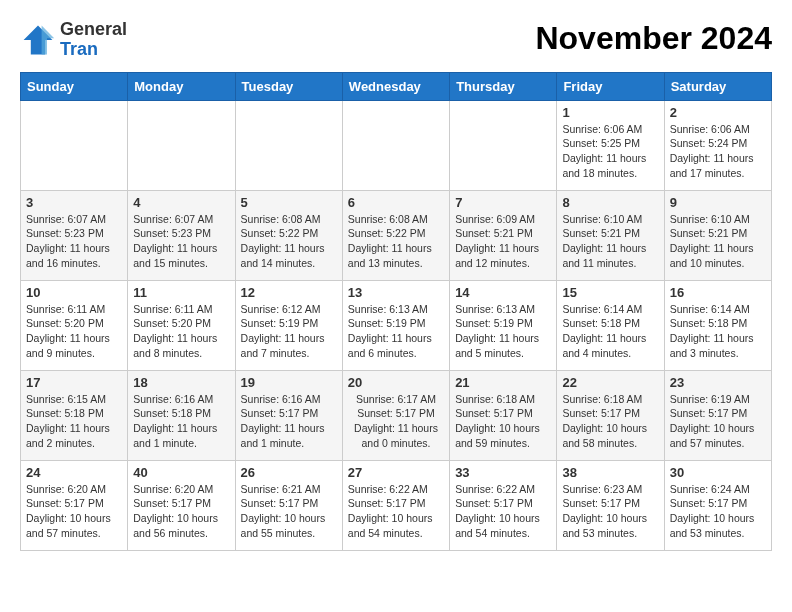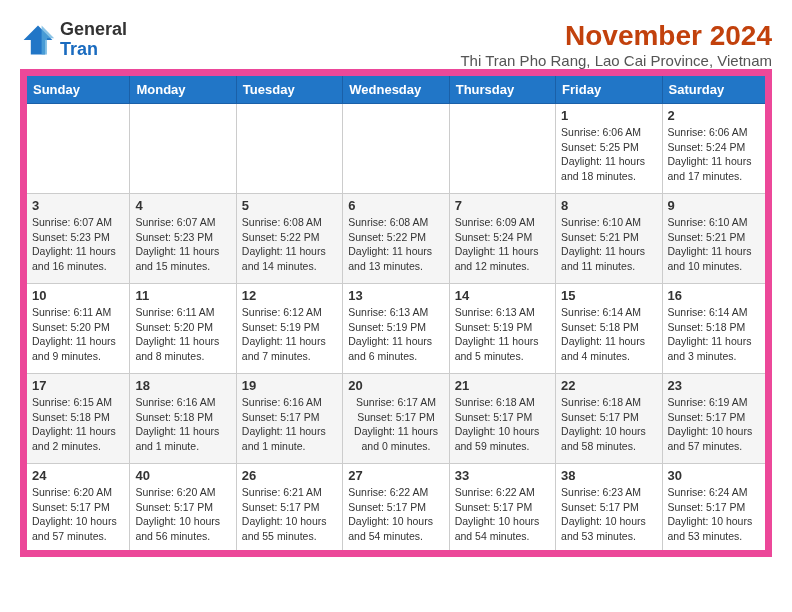--- a/index.html
+++ b/index.html
@@ -14,7 +14,7 @@
       display: flex;
       justify-content: space-between;
       align-items: flex-start;
-      margin-bottom: 0;
+      margin-bottom: 12px;
     }
     .logo {
       display: flex;

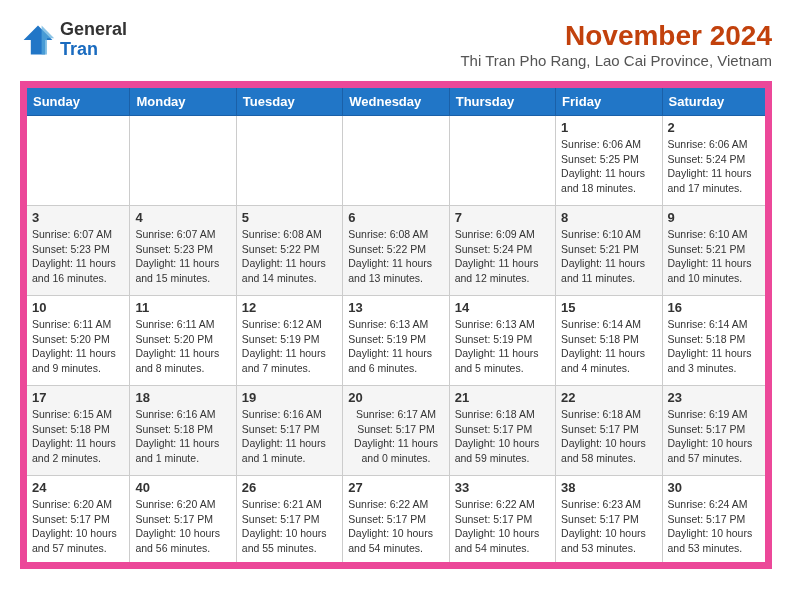--- a/index.html
+++ b/index.html
@@ -36,9 +36,9 @@
       text-align: right;
     }
     .month-title {
-      font-size: 28px;
+      font-size: 32px;
       font-weight: bold;
-      color: #c2410c;
+      color: #000000;
     }
     .location-title {
       font-size: 15px;

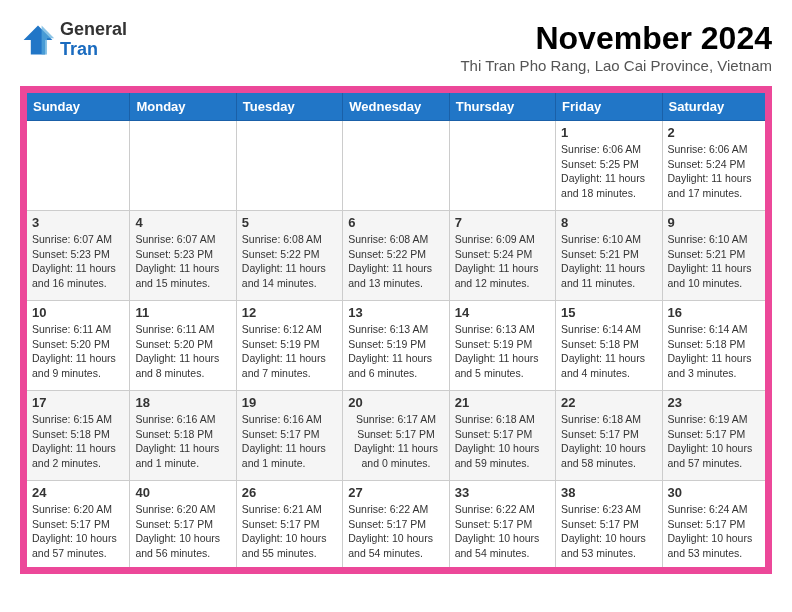--- a/index.html
+++ b/index.html
@@ -102,7 +102,6 @@
     </div>
     <div class="title-section">
       <div class="month-title">November 2024</div>
-      <div class="location-title">Thi Tran Pho Rang, Lao Cai Province, Vietnam</div>
     </div>
   </div>
 

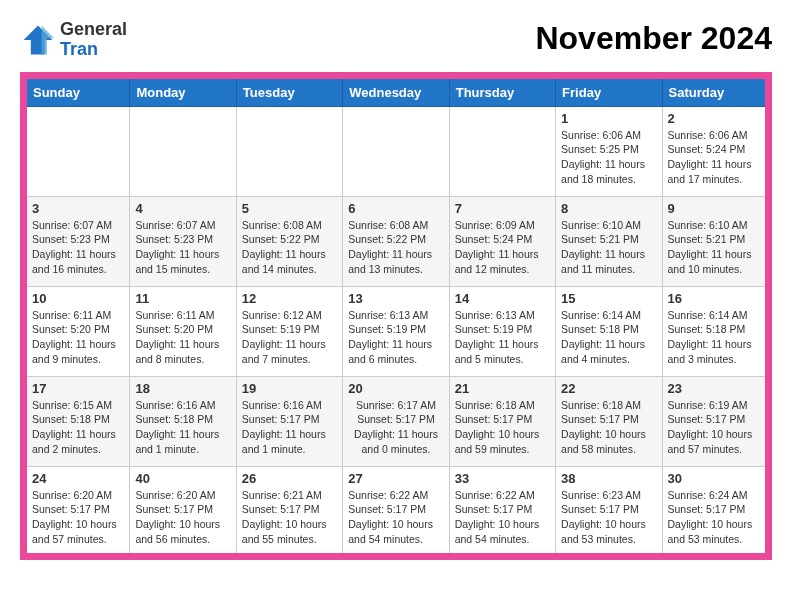--- a/index.html
+++ b/index.html
@@ -47,7 +47,7 @@
     .calendar-table {
       width: 100%;
       border-collapse: collapse;
-      border: 7px solid #ec4899;
+      border: 1px solid #ec4899;
     }
     .calendar-table th {
       background-color: #2176c7;

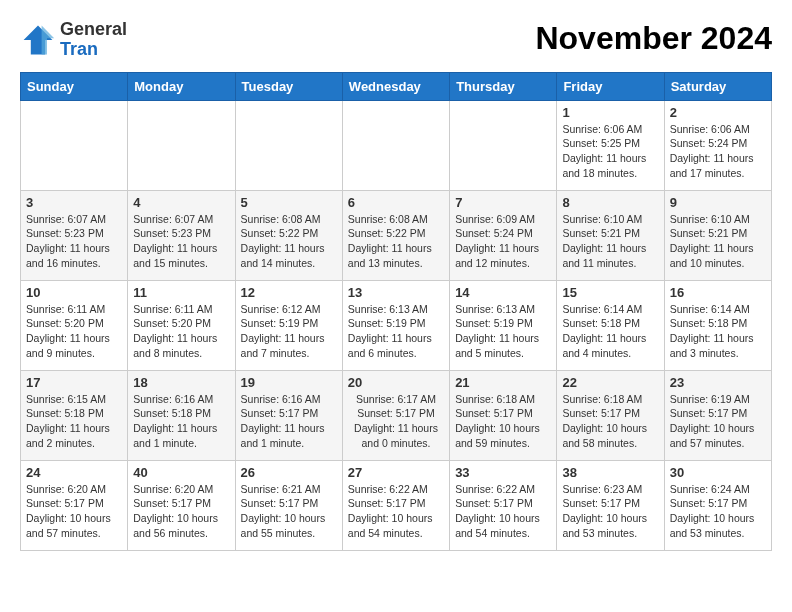--- a/index.html
+++ b/index.html
@@ -165,7 +165,7 @@
           <td>
             <span class="day-number">7</span>
             <div class="day-info" style="white-space: pre-line;">Sunrise: 6:09 AM
-Sunset: 5:24 PM
+Sunset: 5:21 PM
 Daylight: 11 hours and 12 minutes.</div>
           </td>
           <td>

